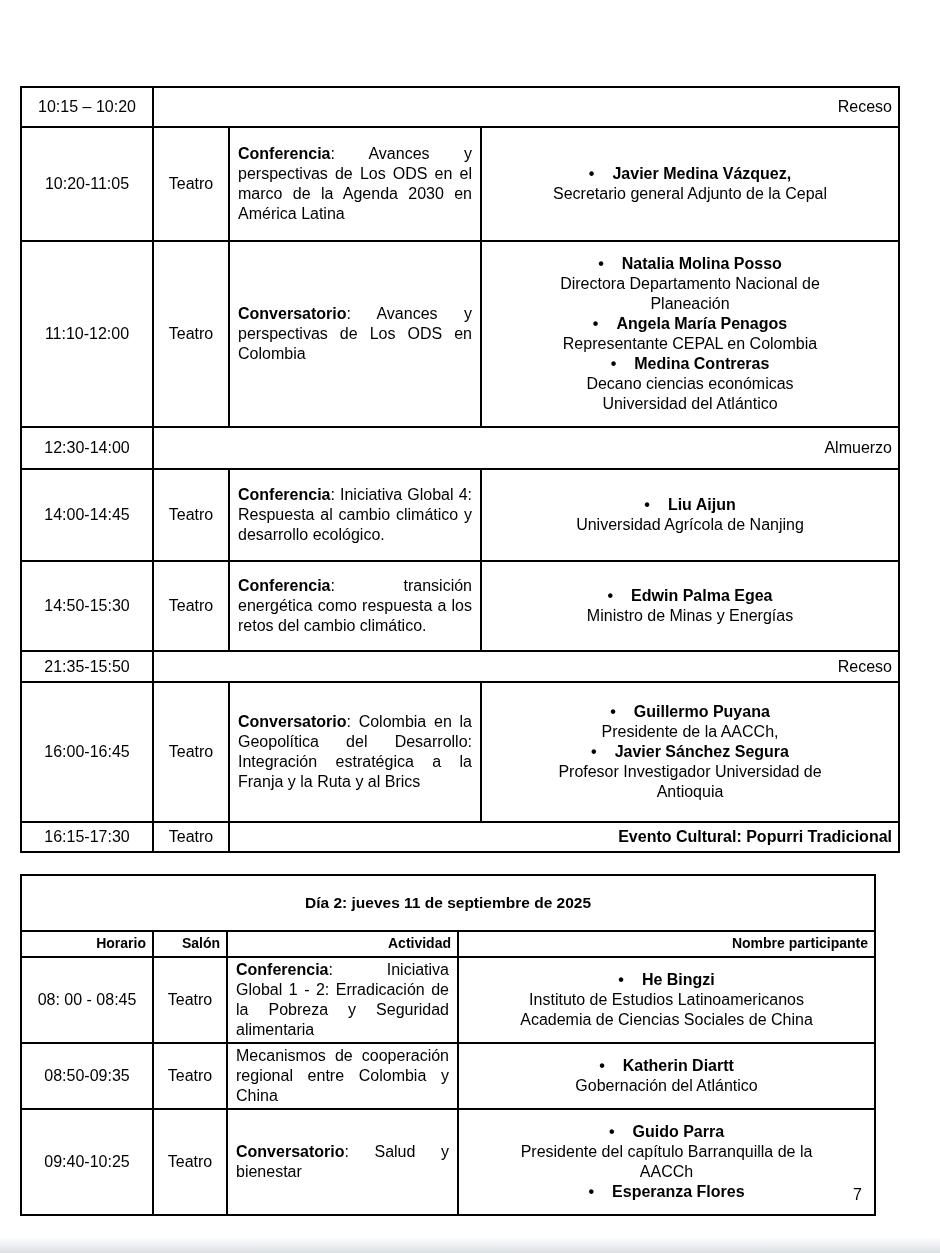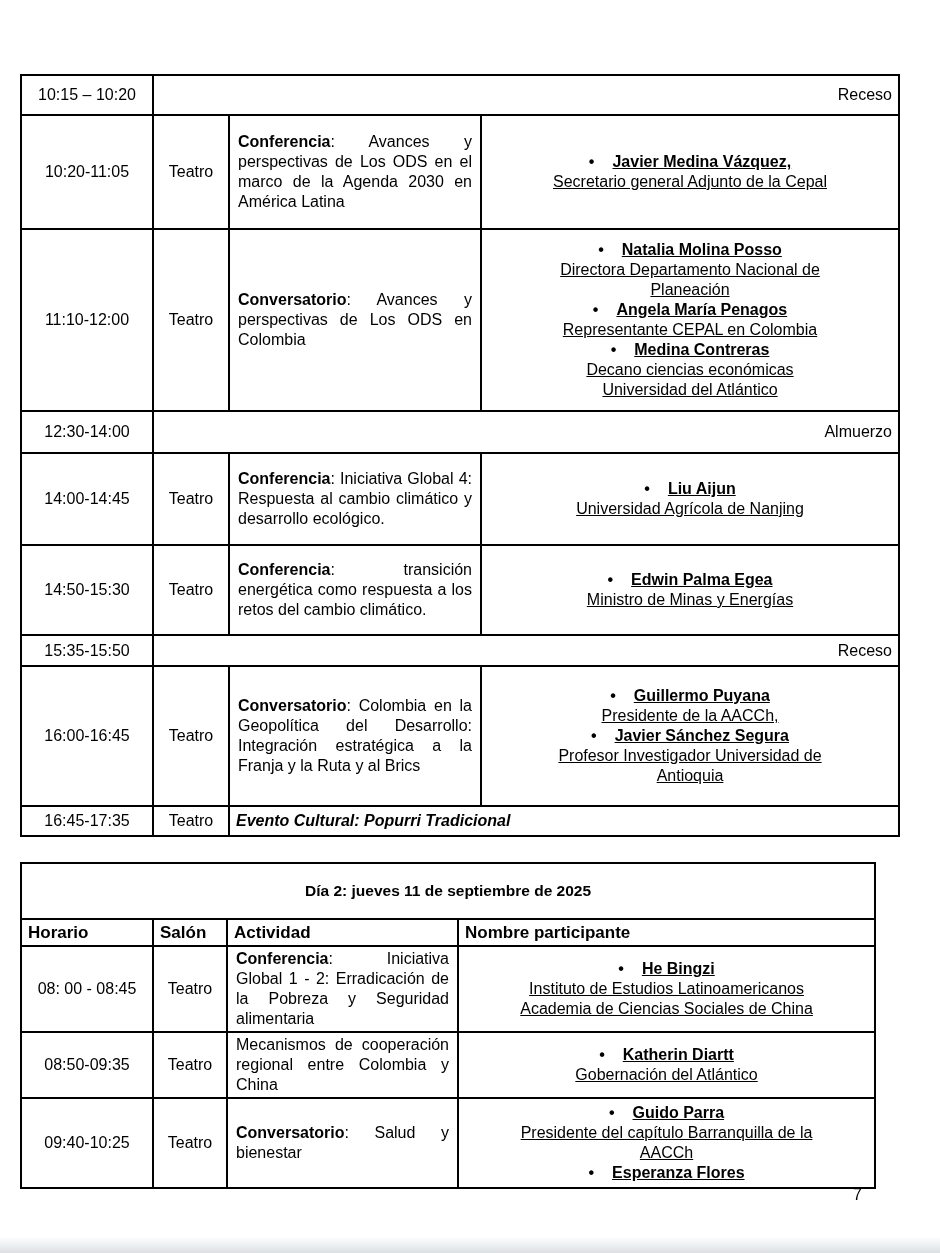--- a/index.html
+++ b/index.html
@@ -11,7 +11,7 @@
     color:#000;
     overflow:hidden;
   }
-  table{border-collapse:collapse;table-layout:fixed;}
+  table{border-collapse:collapse;table-layout:fixed;margin-top:12px;}
   td{
     border:2px solid #000;
     font-size:16px;

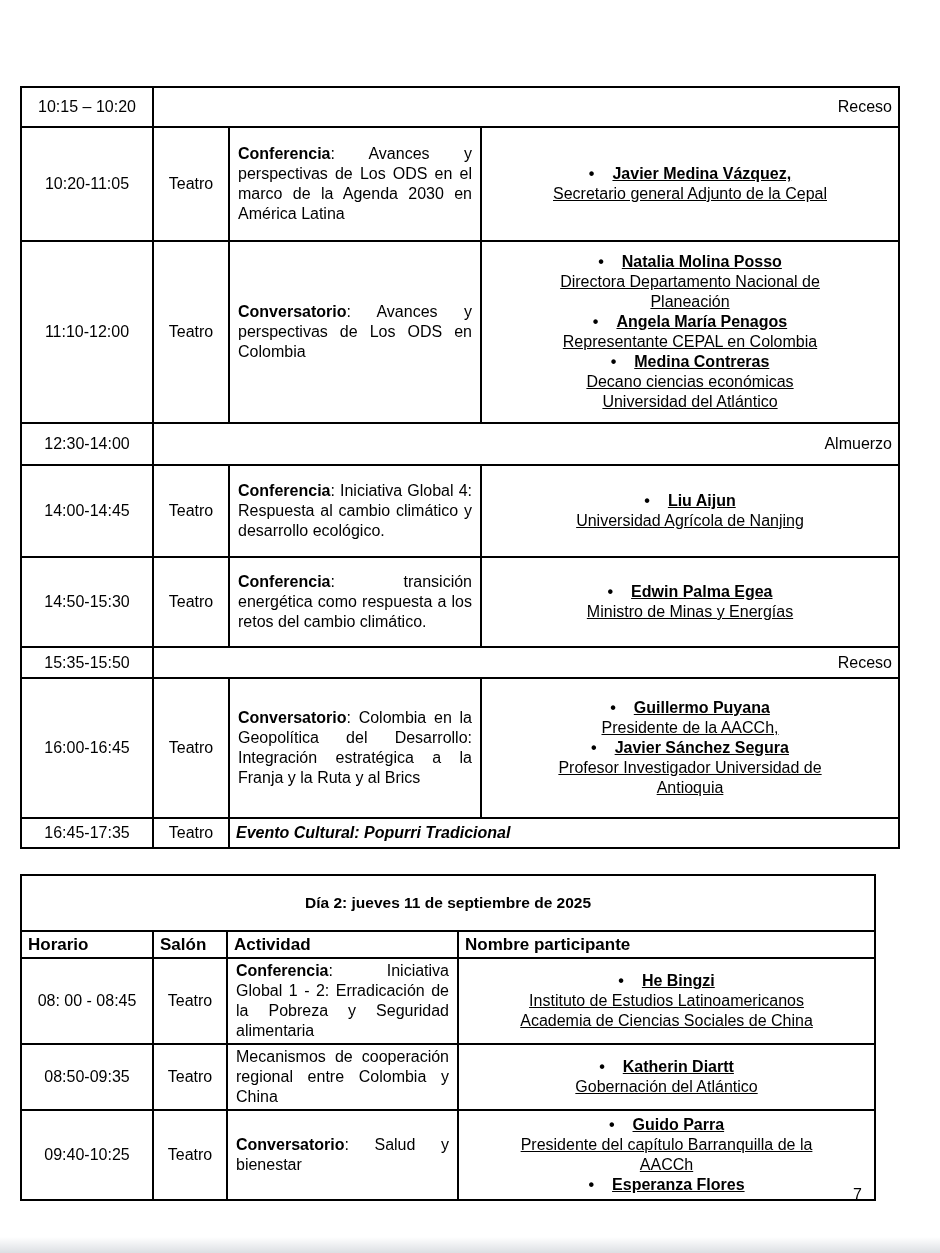--- a/index.html
+++ b/index.html
@@ -25,7 +25,7 @@
   .c-time{text-align:center;padding:2px 2px;white-space:nowrap;}
   .c-salon{text-align:center;}
   .c-activity{text-align:justify;padding:2px 8px;}
-  .c-part{text-align:center;padding:4px 10px;text-decoration:underline;}
+  .c-part{text-align:center;padding:12px 10px;}
   .c-merged{text-align:right;}
   .c-event{text-align:left;font-weight:bold;font-style:italic;}
   .b{font-weight:bold;}

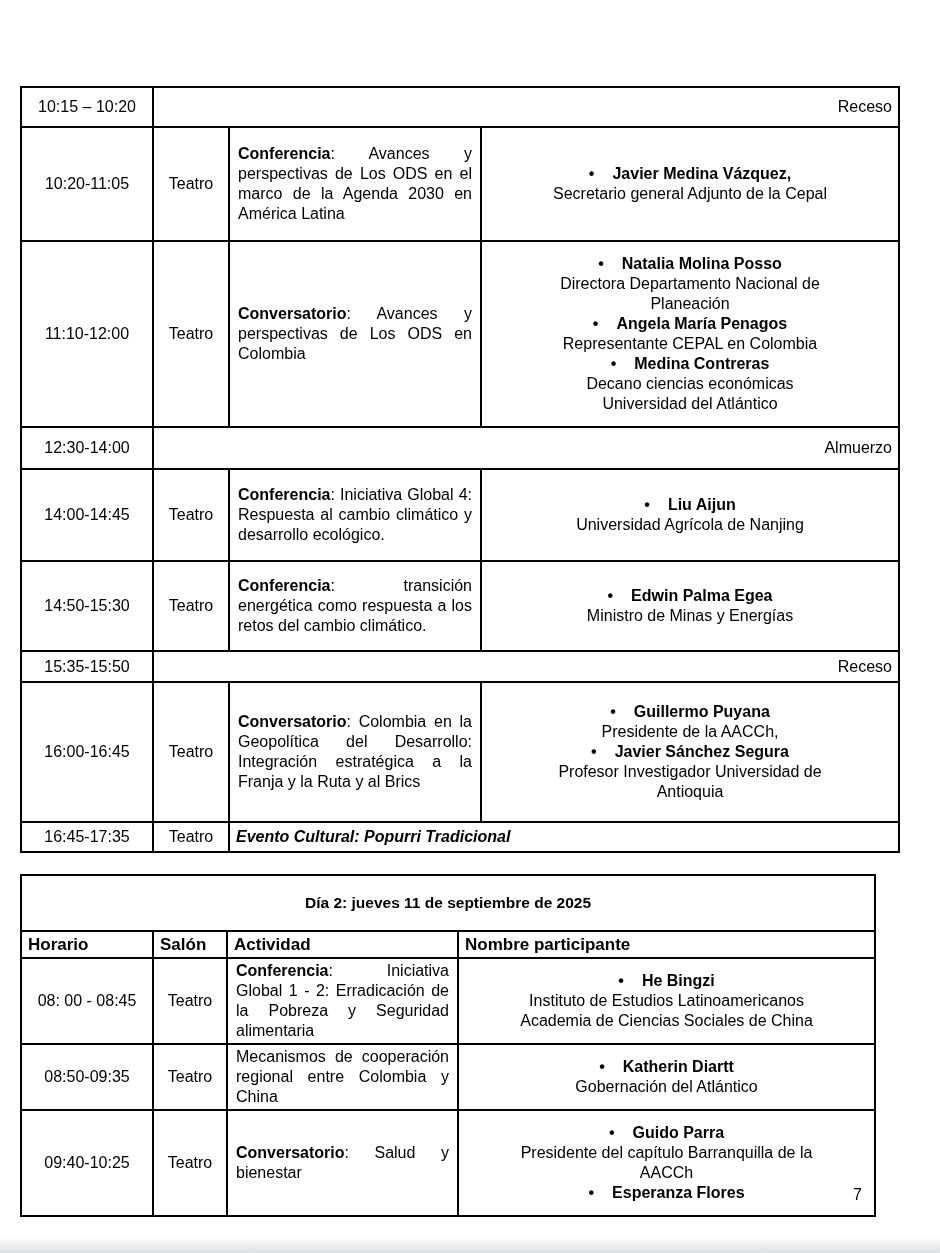--- a/index.html
+++ b/index.html
@@ -115,7 +115,7 @@
       </tr>
 
       <tr style="height:31px">
-        <td class="c-time">15:35-15:50</td>
+        <td class="c-time">21:35-15:50</td>
         <td class="c-merged" colspan="3">Receso</td>
       </tr>
 

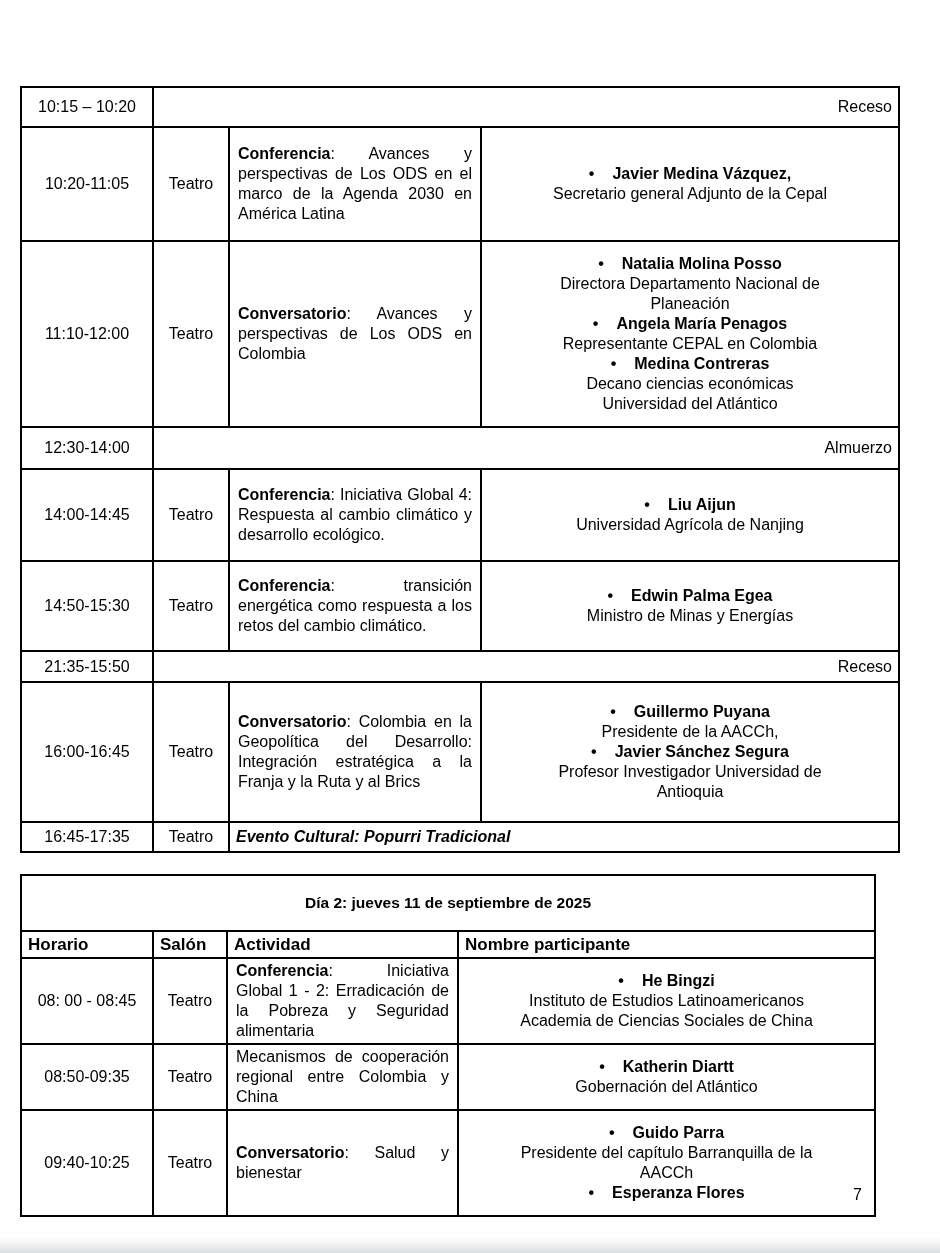--- a/index.html
+++ b/index.html
@@ -133,7 +133,7 @@
       </tr>
 
       <tr style="height:30px">
-        <td class="c-time">16:45-17:35</td>
+        <td class="c-time">16:15-17:30</td>
         <td class="c-salon">Teatro</td>
         <td class="c-event" colspan="2">Evento Cultural: Popurri Tradicional</td>
       </tr>

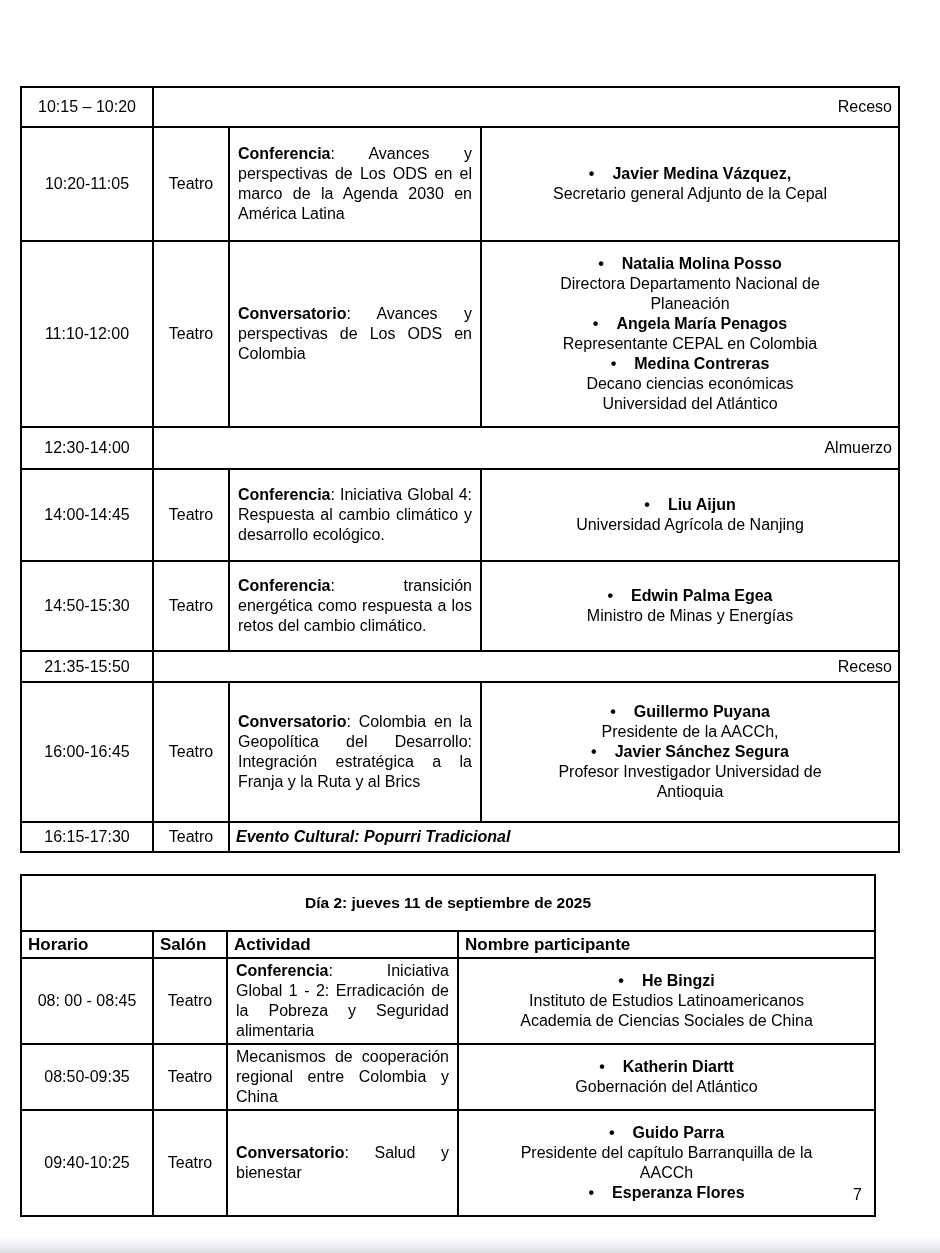--- a/index.html
+++ b/index.html
@@ -27,7 +27,7 @@
   .c-activity{text-align:justify;padding:2px 8px;}
   .c-part{text-align:center;padding:12px 10px;}
   .c-merged{text-align:right;}
-  .c-event{text-align:left;font-weight:bold;font-style:italic;}
+  .c-event{text-align:right;font-weight:bold;}
   .b{font-weight:bold;}
   .t2-title{text-align:center;font-weight:bold;font-size:15.5px;}
   .t2-hdr{text-align:left;font-weight:bold;font-size:17px;}

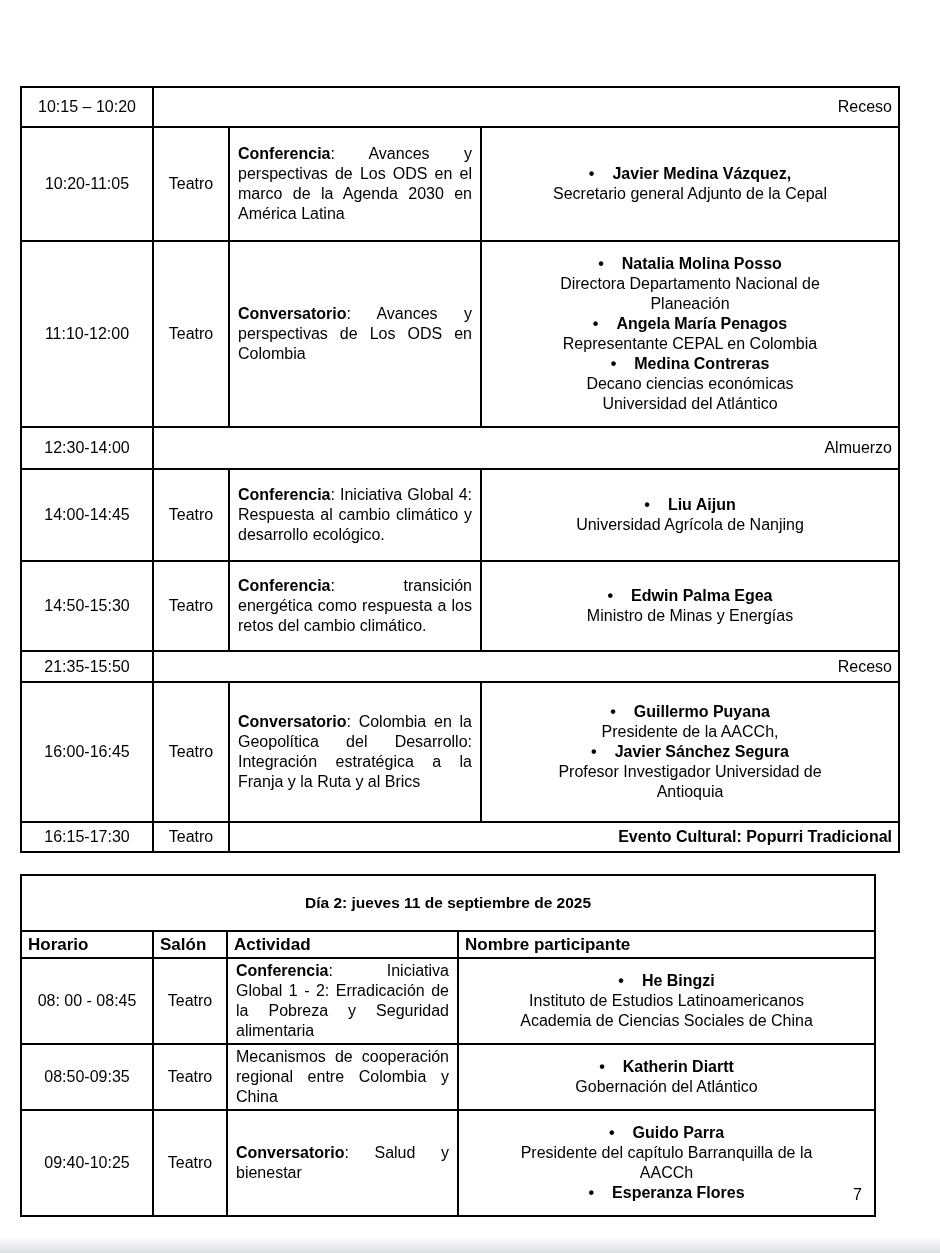--- a/index.html
+++ b/index.html
@@ -30,7 +30,7 @@
   .c-event{text-align:right;font-weight:bold;}
   .b{font-weight:bold;}
   .t2-title{text-align:center;font-weight:bold;font-size:15.5px;}
-  .t2-hdr{text-align:left;font-weight:bold;font-size:17px;}
+  .t2-hdr{text-align:right;font-weight:bold;font-size:14px;}
   .p-name{font-weight:bold;}
   .bullet{display:inline-block;margin-right:18px;}
   .page-number{

